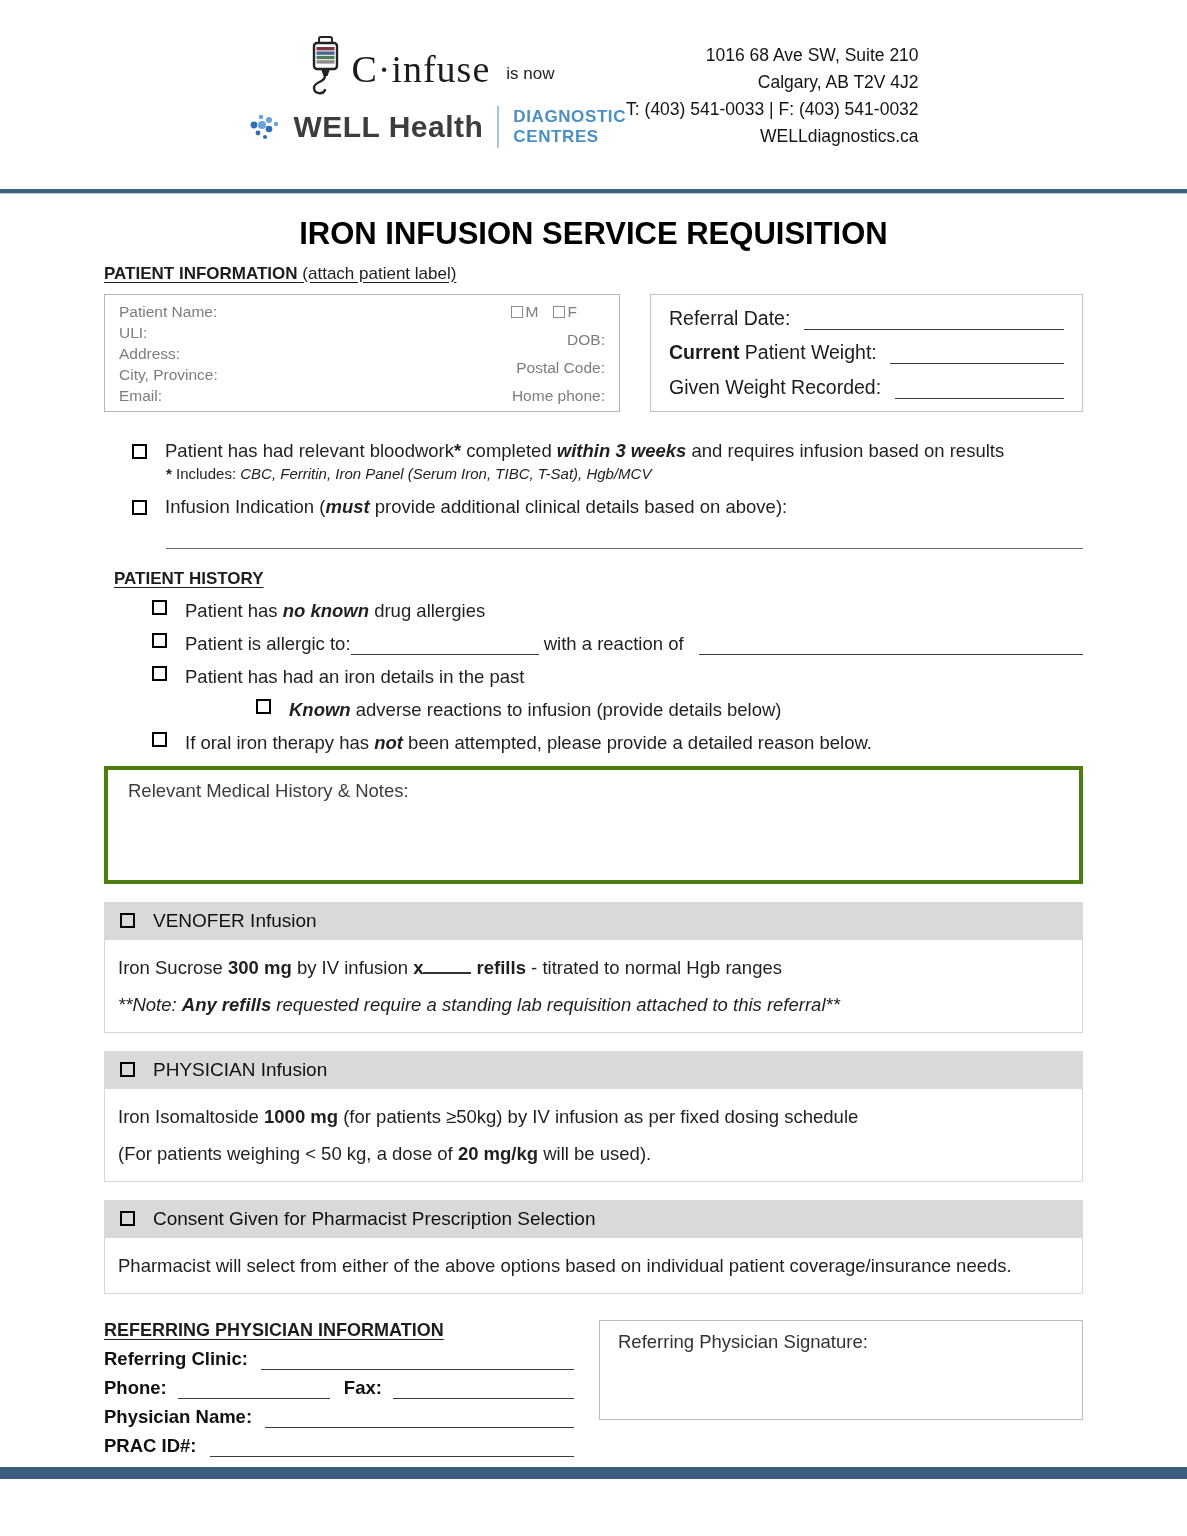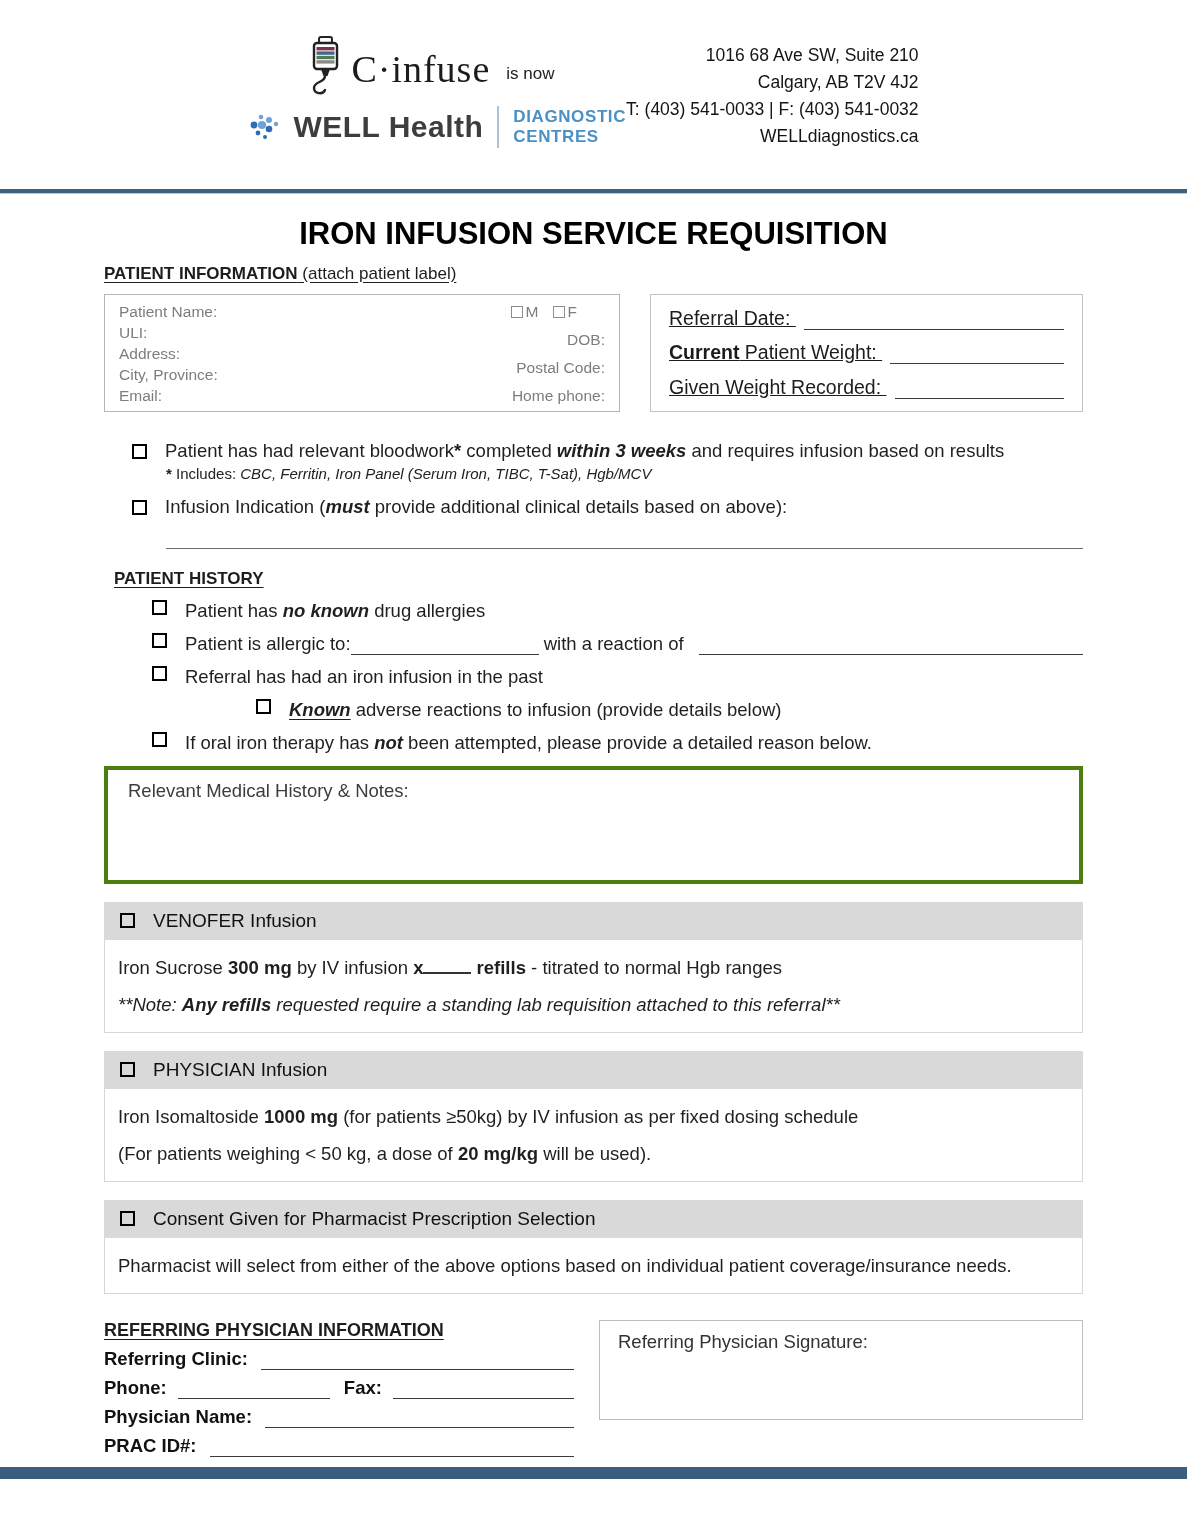--- a/index.html
+++ b/index.html
@@ -45,7 +45,7 @@
   .rbox { flex:1; border:1px solid #c3c3c3; padding:12px 18px; font-size:19.5px; color:#1c1c1c;
           display:flex; flex-direction:column; justify-content:space-between; }
   .frow { display:flex; align-items:flex-end; }
-  .frow .lbl { white-space:pre;text-decoration:underline; }
+  .frow .lbl { white-space:pre; }
   .fill { display:inline-block; border-bottom:1.6px solid #3a3a3a; height:1.08em; }
   .fill.grow { flex:1; margin-left:8px; }
 

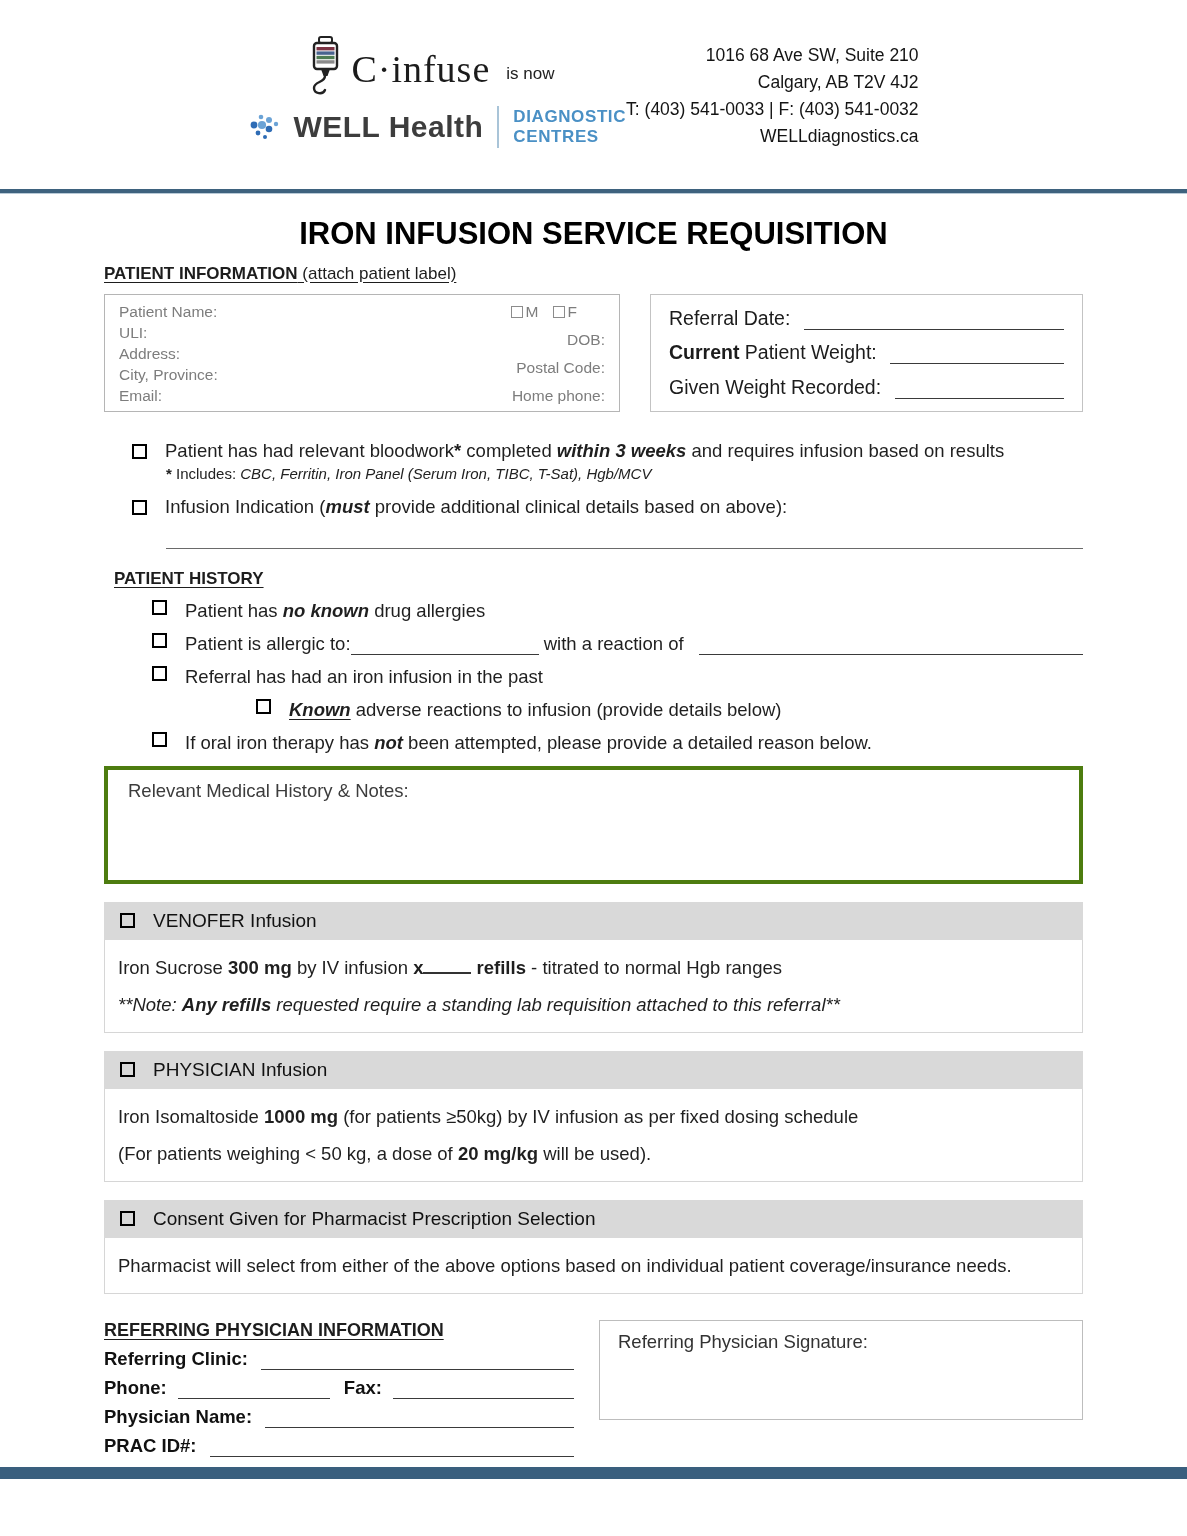--- a/index.html
+++ b/index.html
@@ -236,7 +236,7 @@
 
     <div class="check-row">
       <span class="cb"></span>
-      <span>Referral has had an iron infusion in the past</span>
+      <span>Patient has had an iron details in the past</span>
     </div>
 
     <div class="check-row sub">

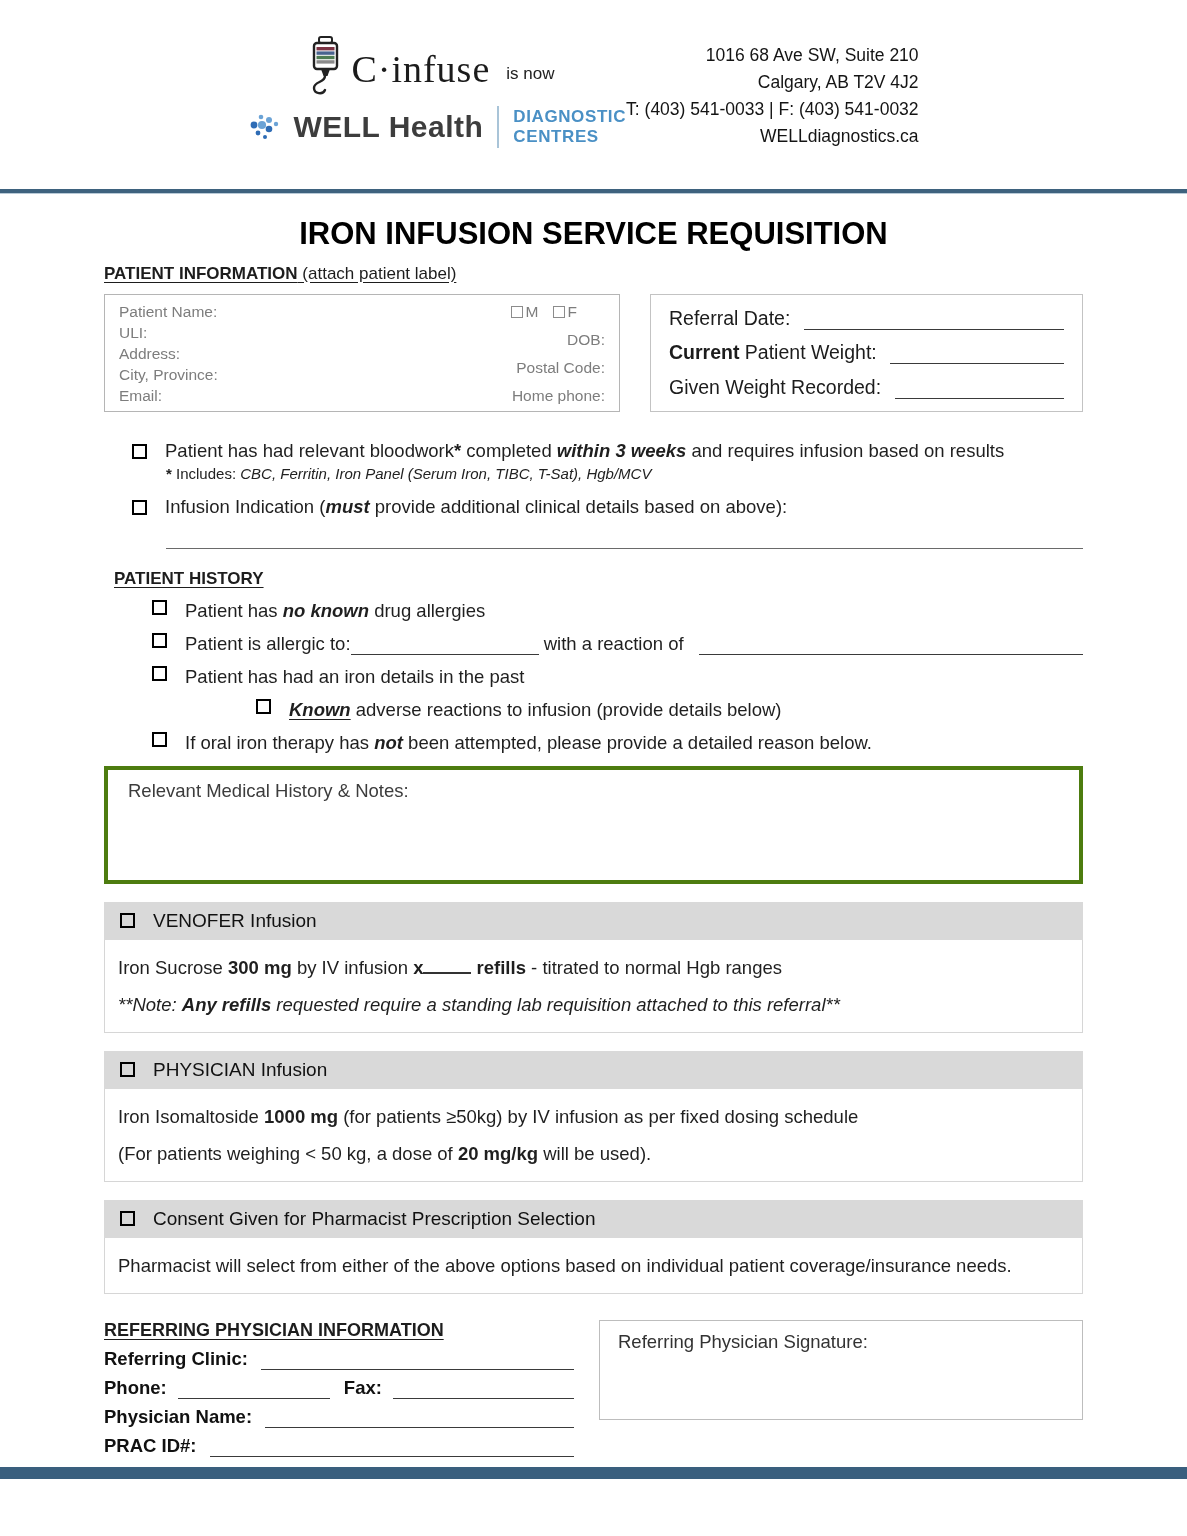--- a/index.html
+++ b/index.html
@@ -62,7 +62,7 @@
   .hist { margin-left:48px; margin-top:8px; }
   .hist .check-row { margin-top:11px; }
   .hist .sub { margin-left:104px; }
-  .known { font-weight:700; font-style:italic; text-decoration:underline; text-underline-offset:3px; }
+  .known { font-weight:700; font-style:italic; text-underline-offset:3px; }
   .inlinefills { display:flex; align-items:flex-end; flex:1; }
   .inlinefills .lbl { white-space:pre; }
   .f-allergic { width:188px; }

